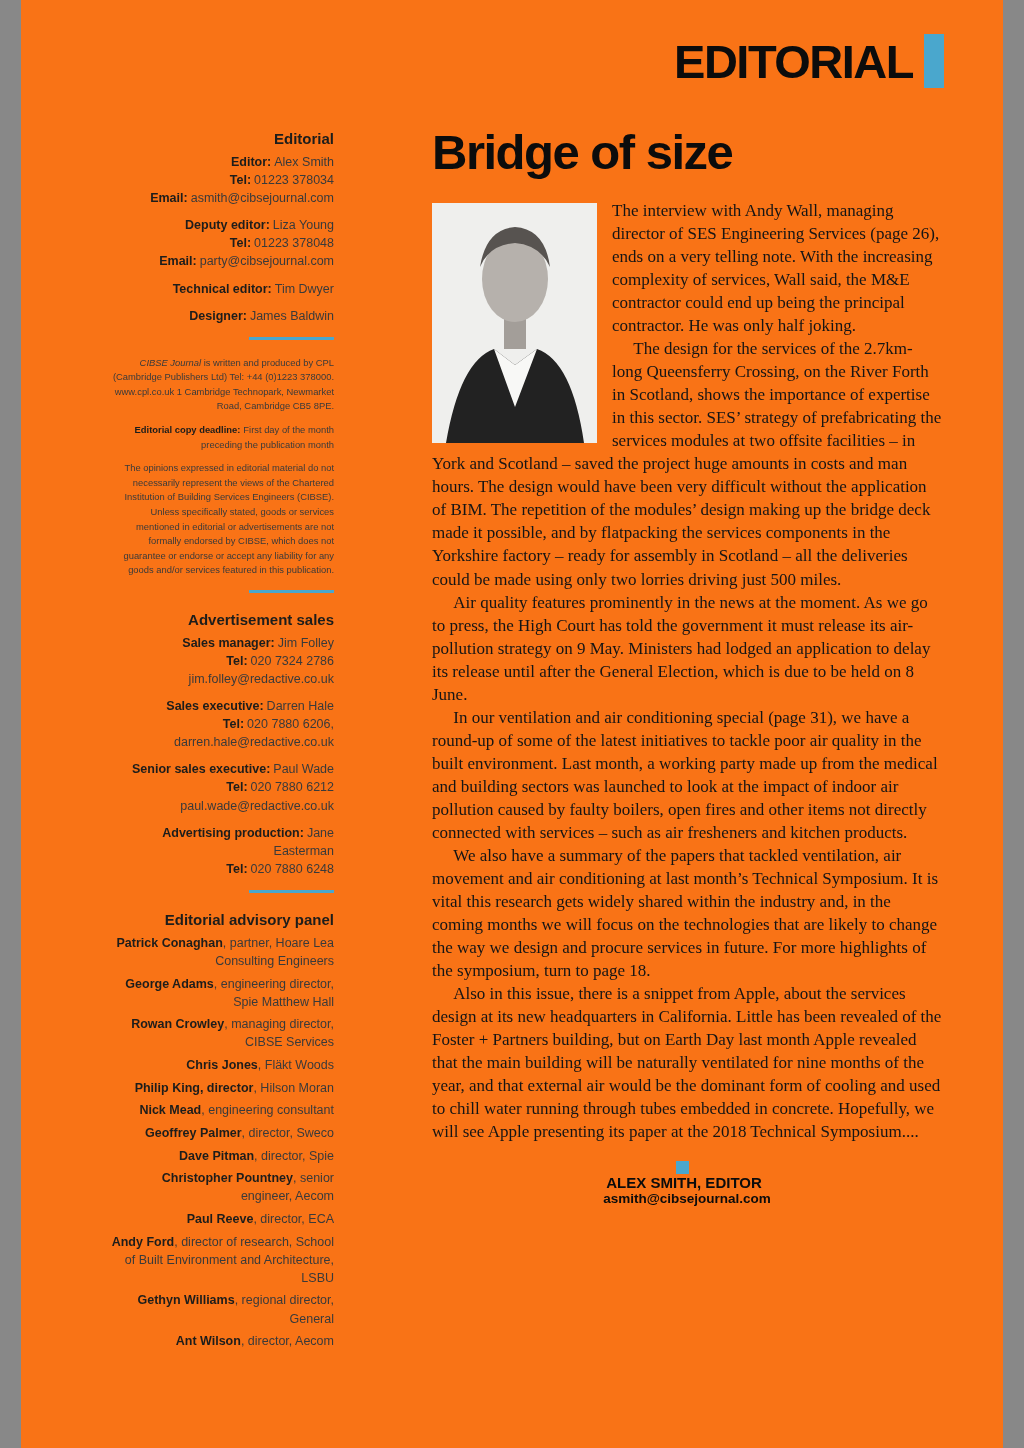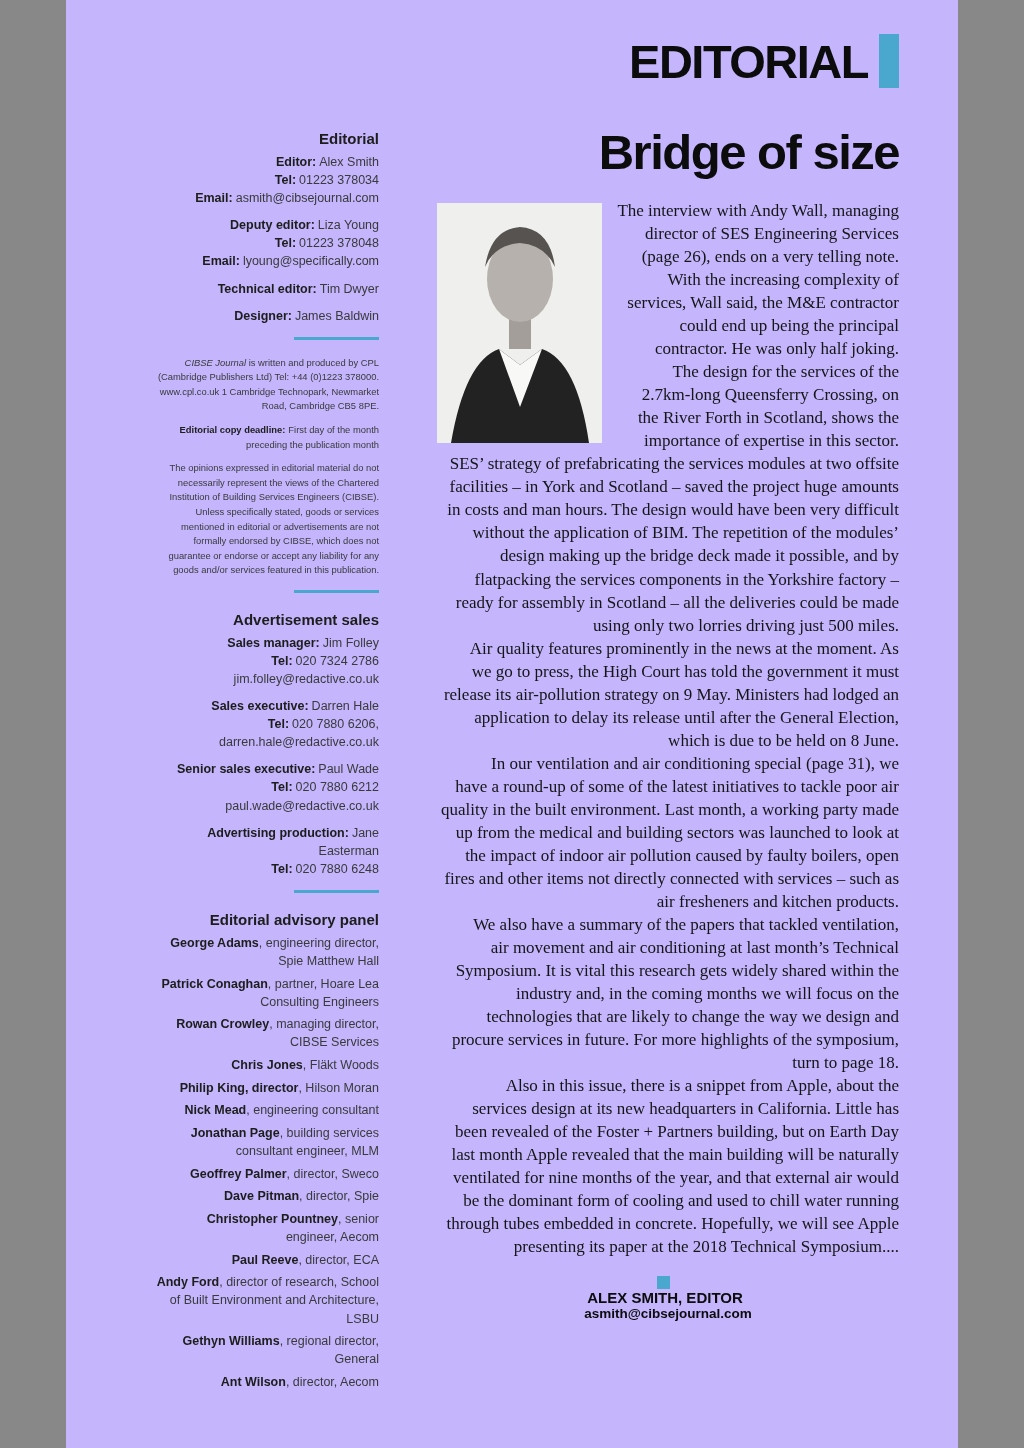--- a/index.html
+++ b/index.html
@@ -6,7 +6,7 @@
   * { box-sizing: border-box; margin: 0; padding: 0; }
   body { background: #888; font-family: "Liberation Sans", sans-serif; }
   .page {
-    width: 892px; height: 1448px; background: #c4b5fd; margin: 0 auto;
+    width: 982px; height: 1448px; background: #f97316; margin: 0 auto;
     position: relative; display: flex; flex-direction: column; overflow: hidden;
   }
   

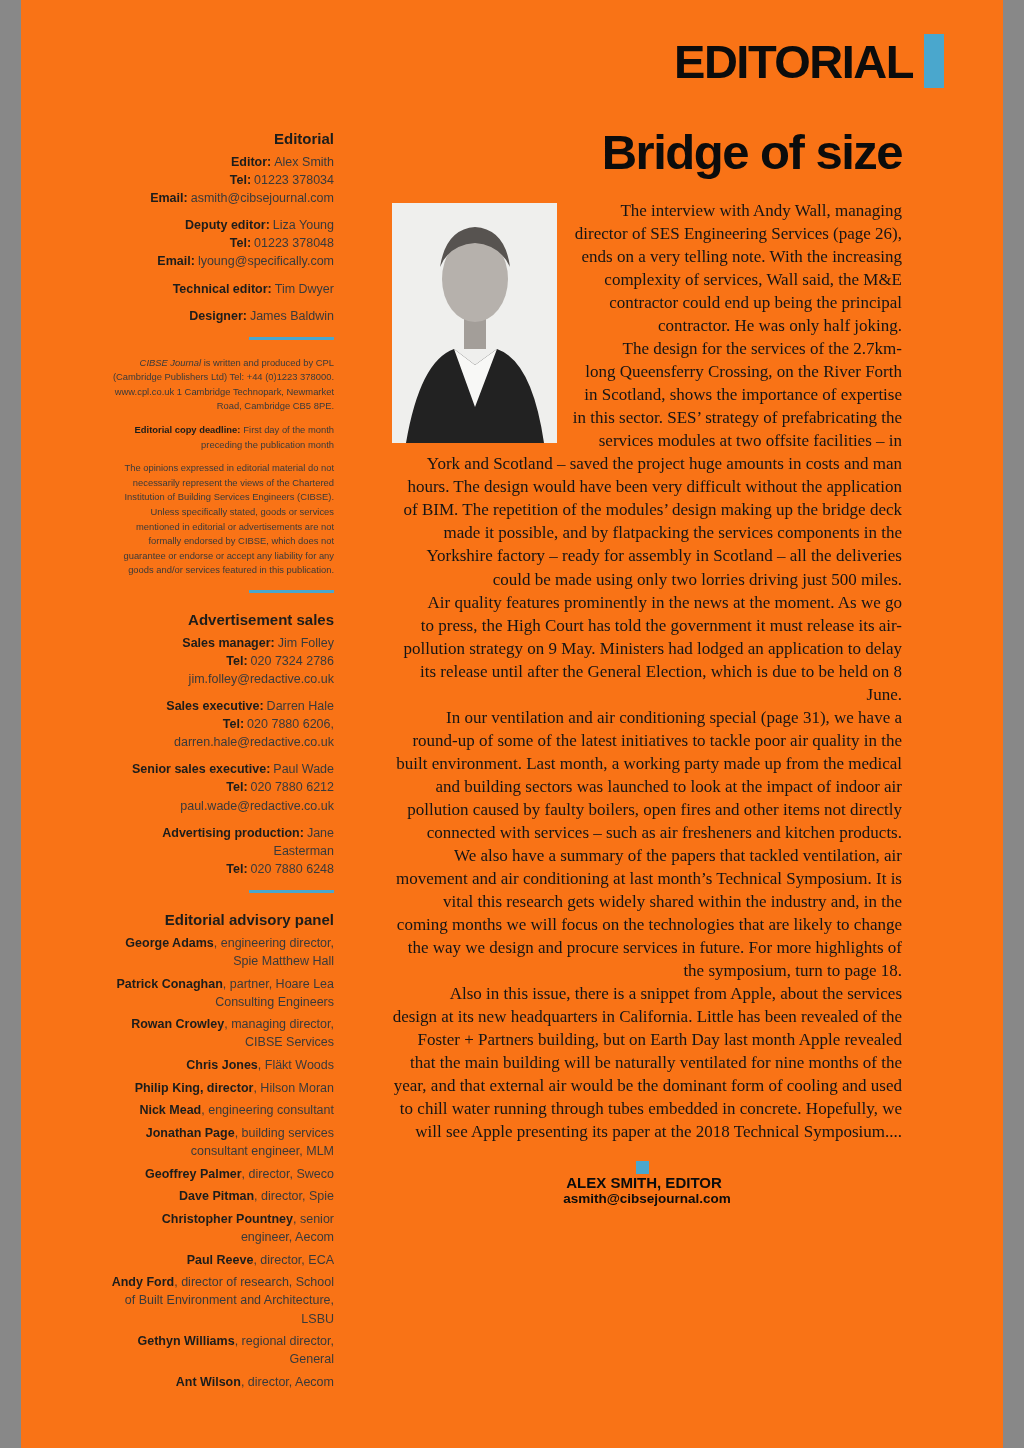--- a/index.html
+++ b/index.html
@@ -16,7 +16,7 @@
   
   .content { display: flex; margin: 40px 59px 0 87px; }
   .sidebar { width: 226px; flex-shrink: 0; text-align: right; color: var(--side-ink); font-size: 12.5px; line-height: 1.45; }
-  .main { width: 510px; margin-left: 58px; text-align: right; }
+  .main { width: 510px; margin-left: 98px; }
   
   .side-heading { font-size: 15px; font-weight: bold; color: #1d1d1b; margin-bottom: 3px; }
   .contact-line .lbl { font-weight: bold; color: #1d1d1b; margin-right: 3px; }

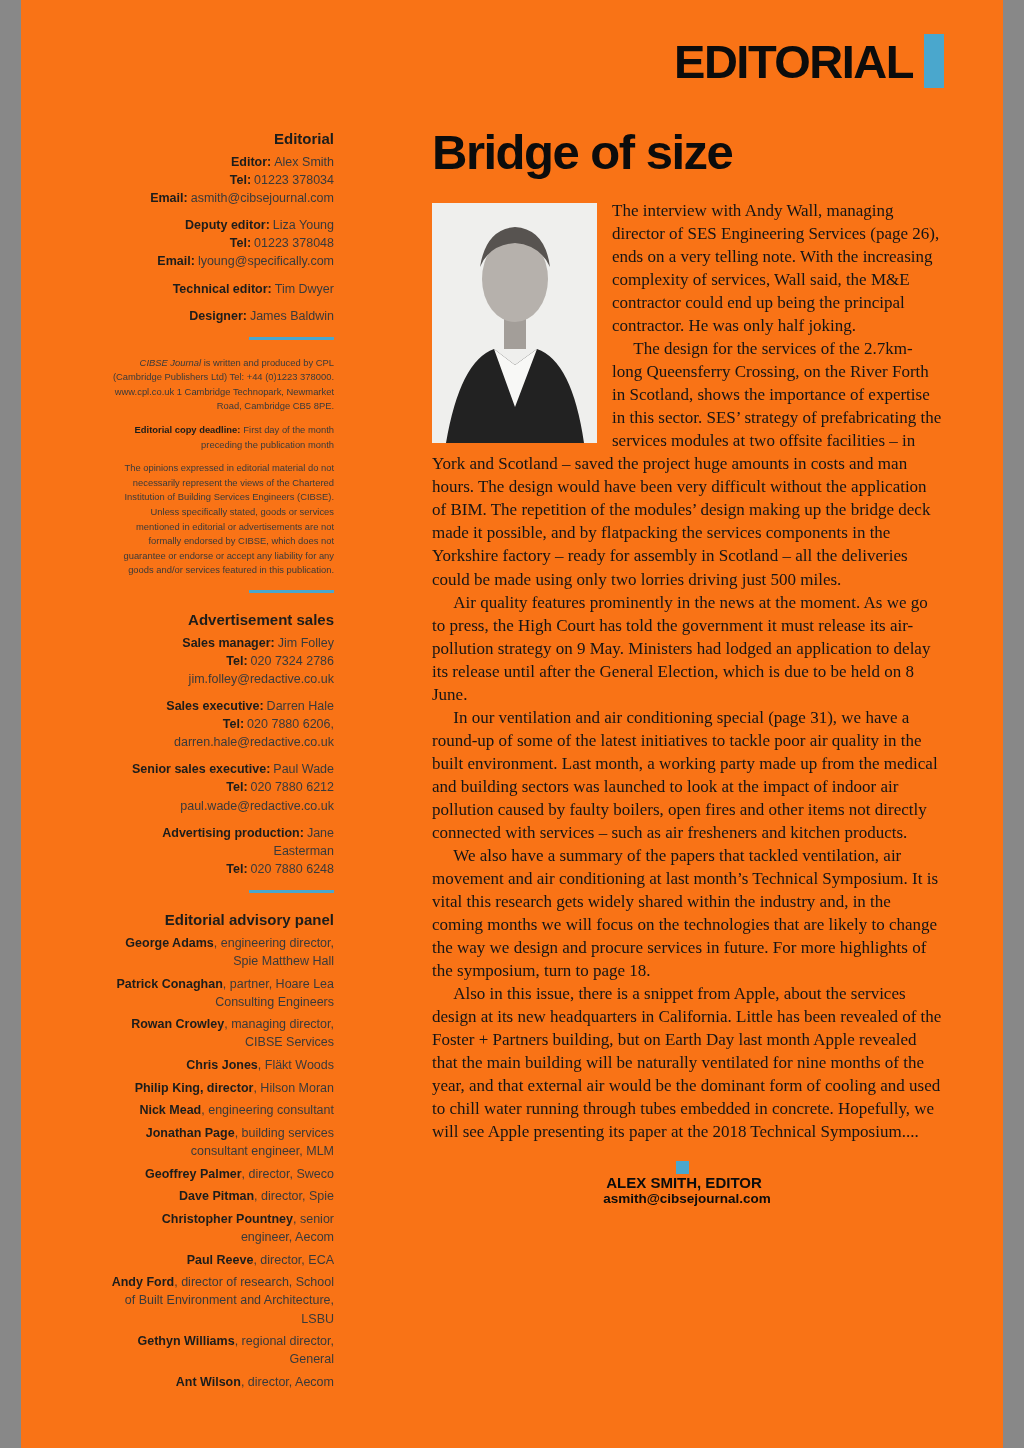--- a/index.html
+++ b/index.html
@@ -65,7 +65,7 @@
 
   <div class="contact-line"><span class="lbl">Tel:</span><span>01223 378048</span></div>
 
-  <div class="contact-line"><span class="lbl">Email:</span><span>lyoung@specifically.com</span></div>
+  <div class="contact-line"><span class="lbl">Email:</span><span>party@cibsejournal.com</span></div>
 
   <div class="contact-line gap"><span class="lbl">Technical editor:</span><span>Tim Dwyer</span></div>
 

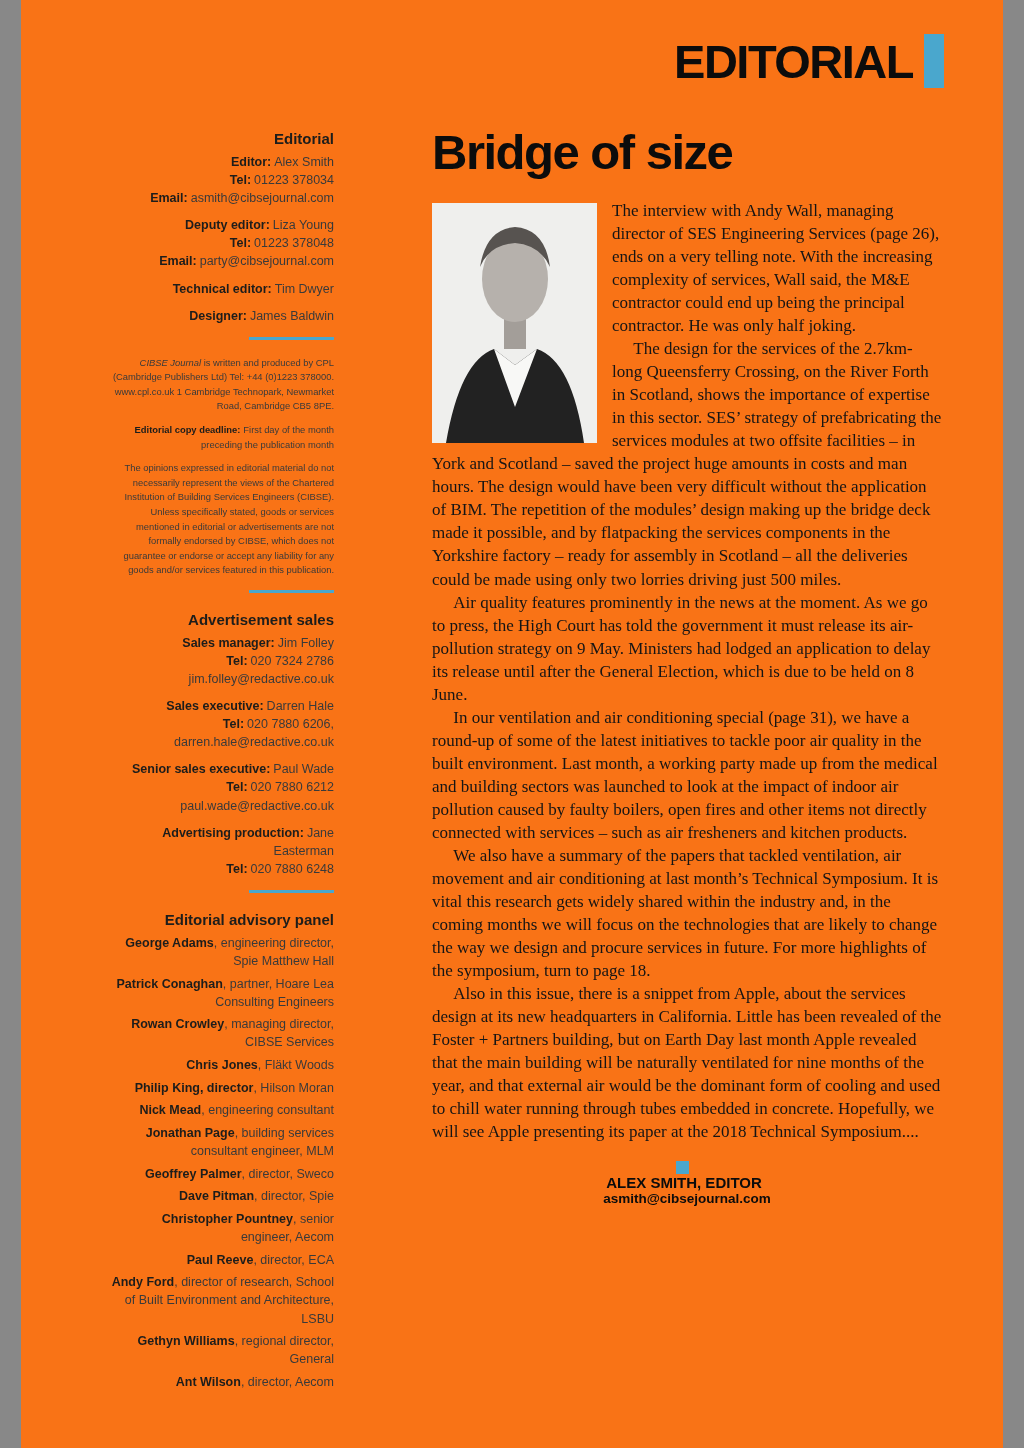--- a/index.html
+++ b/index.html
@@ -110,9 +110,9 @@
 
       <div class="side-heading">Editorial advisory panel</div>
       <div>
+  <div class="advisory-member"><span class="name-b">Patrick Conaghan</span><span>, partner, Hoare Lea Consulting Engineers</span></div>
+
   <div class="advisory-member"><span class="name-b">George Adams</span><span>, engineering director, Spie Matthew Hall</span></div>
-
-  <div class="advisory-member"><span class="name-b">Patrick Conaghan</span><span>, partner, Hoare Lea Consulting Engineers</span></div>
 
   <div class="advisory-member"><span class="name-b">Rowan Crowley</span><span>, managing director, CIBSE Services</span></div>
 

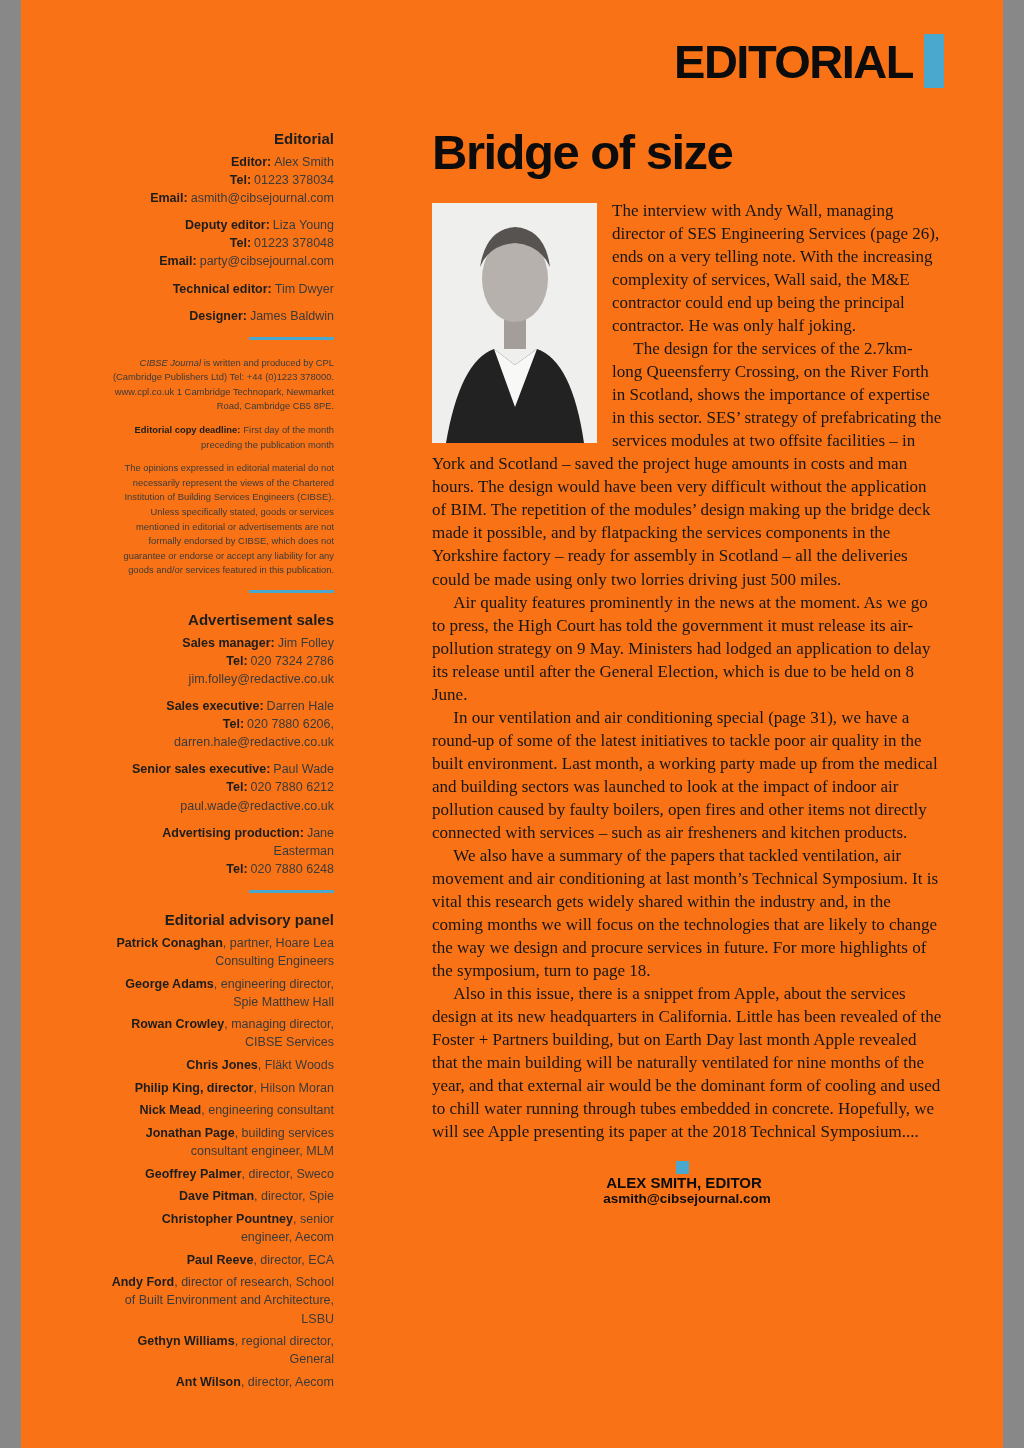--- a/index.html
+++ b/index.html
@@ -122,7 +122,6 @@
 
   <div class="advisory-member"><span class="name-b">Nick Mead</span><span>, engineering consultant</span></div>
 
-  <div class="advisory-member"><span class="name-b">Jonathan Page</span><span>, building services consultant engineer, MLM</span></div>
 
   <div class="advisory-member"><span class="name-b">Geoffrey Palmer</span><span>, director, Sweco</span></div>
 

